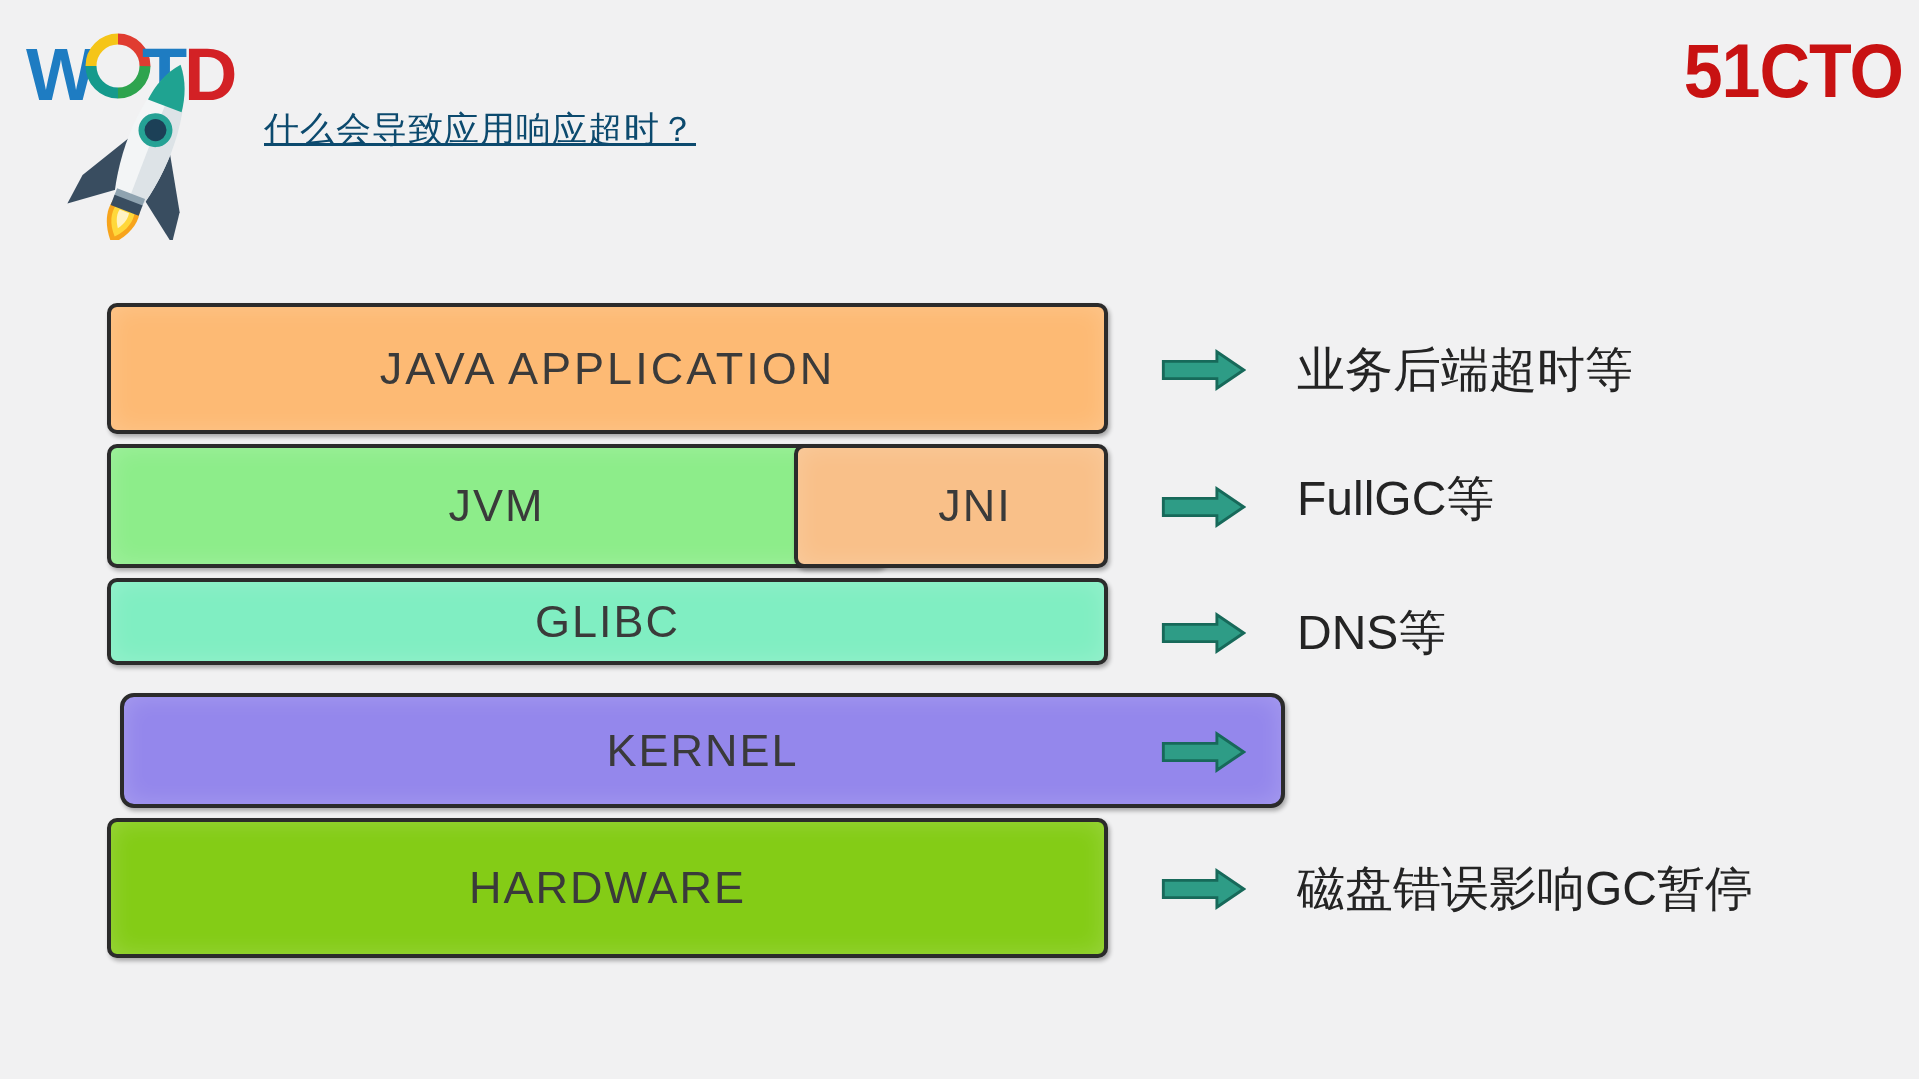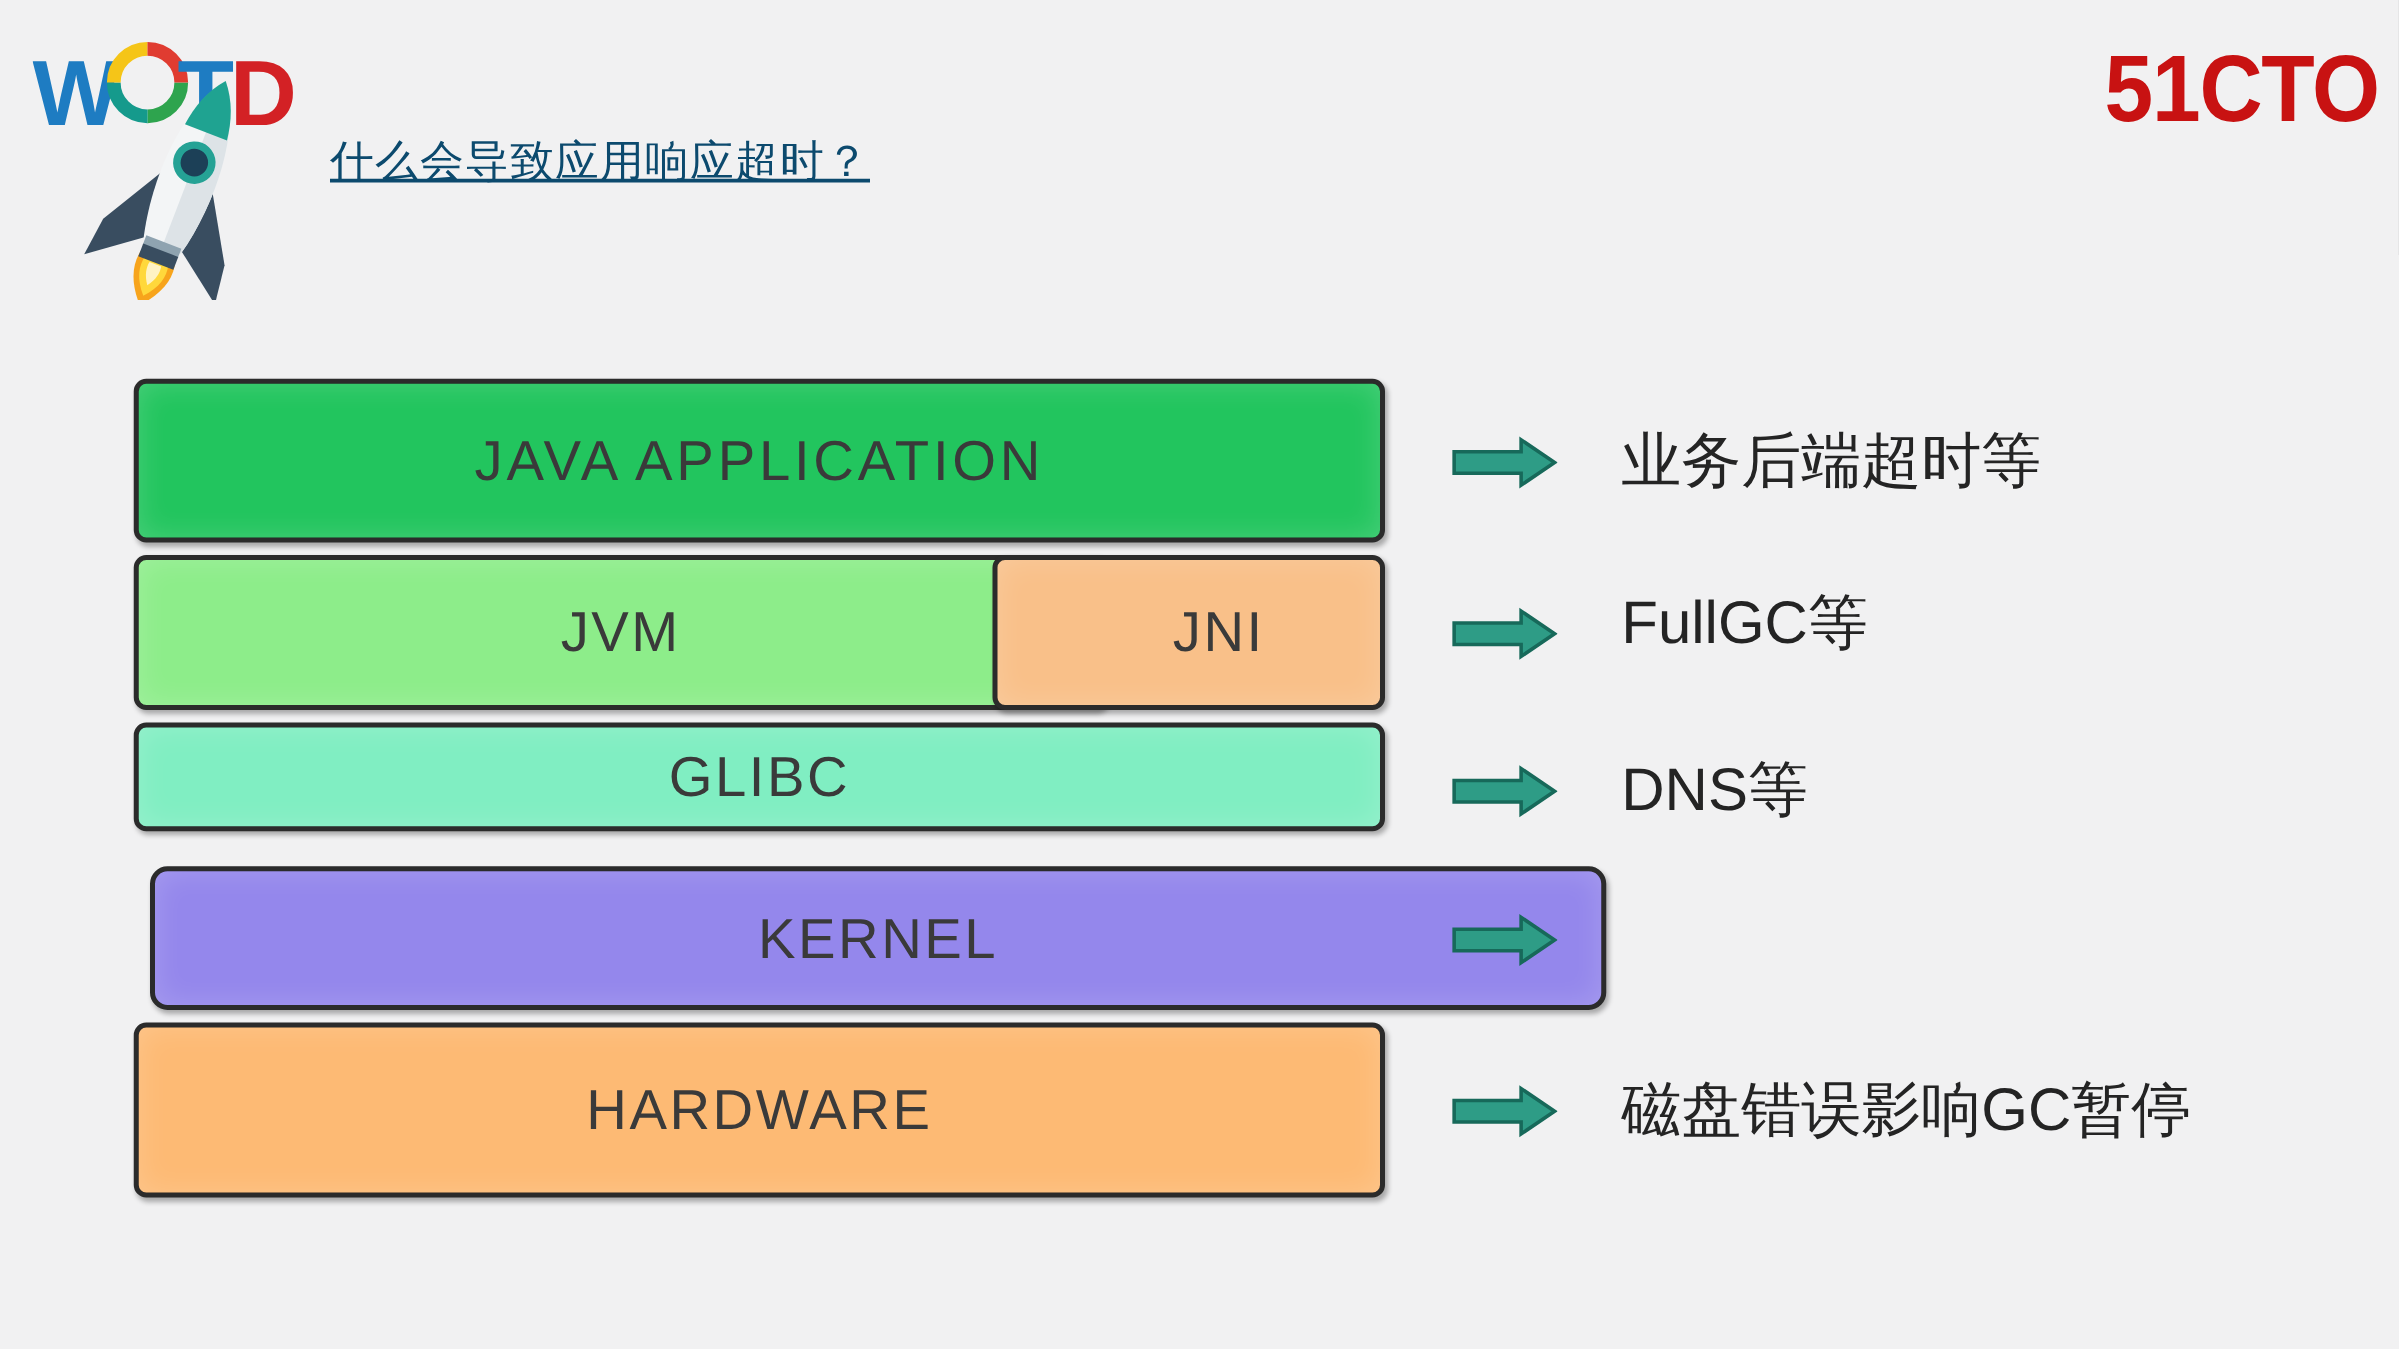--- a/index.html
+++ b/index.html
@@ -94,7 +94,7 @@
 
   <div class="brand">51CTO</div>
 
-  <div class="block b-java" style="background-color: #22c55e;">
+  <div class="block b-java" style="background-color: #fdba74;">
     <span>JAVA APPLICATION</span>
   </div>
   <div class="block b-jvm" style="background-color: rgb(141, 237, 138);">

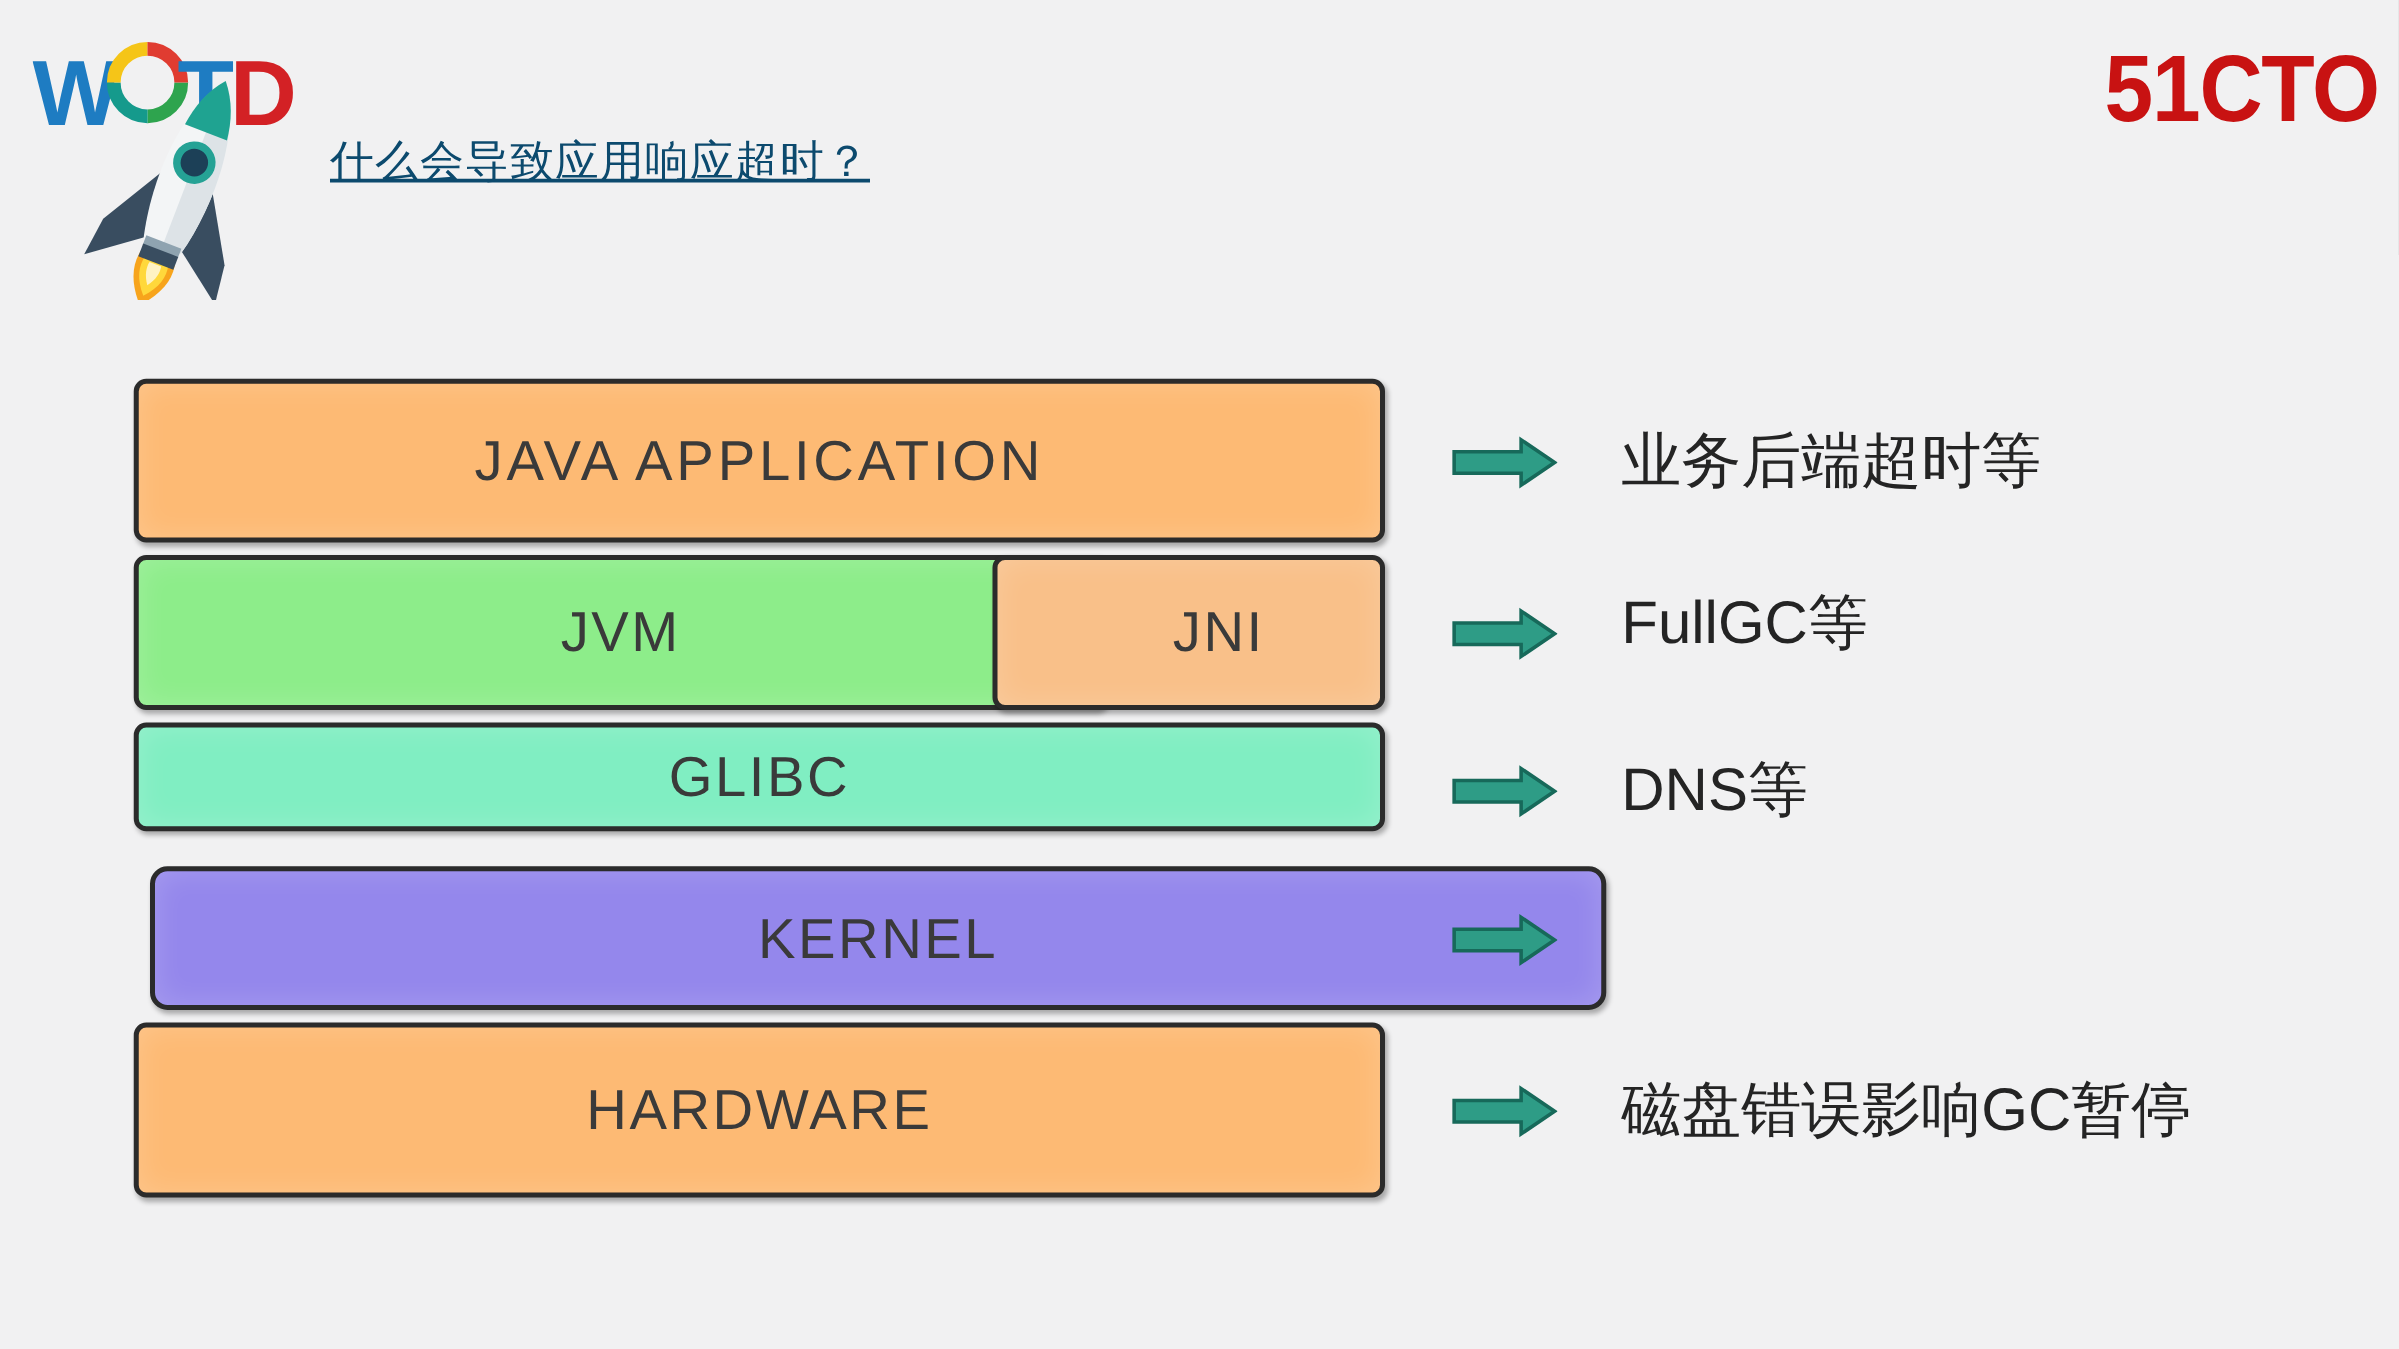--- a/index.html
+++ b/index.html
@@ -109,7 +109,7 @@
   <div class="block b-kernel" style="background-color: rgb(148, 135, 236);">
     <span>KERNEL</span>
   </div>
-  <div class="block b-hardware" style="background-color: #fdba74;">
+  <div class="block b-hardware" style="background-color: #84cc16;">
     <span>HARDWARE</span>
   </div>
 

